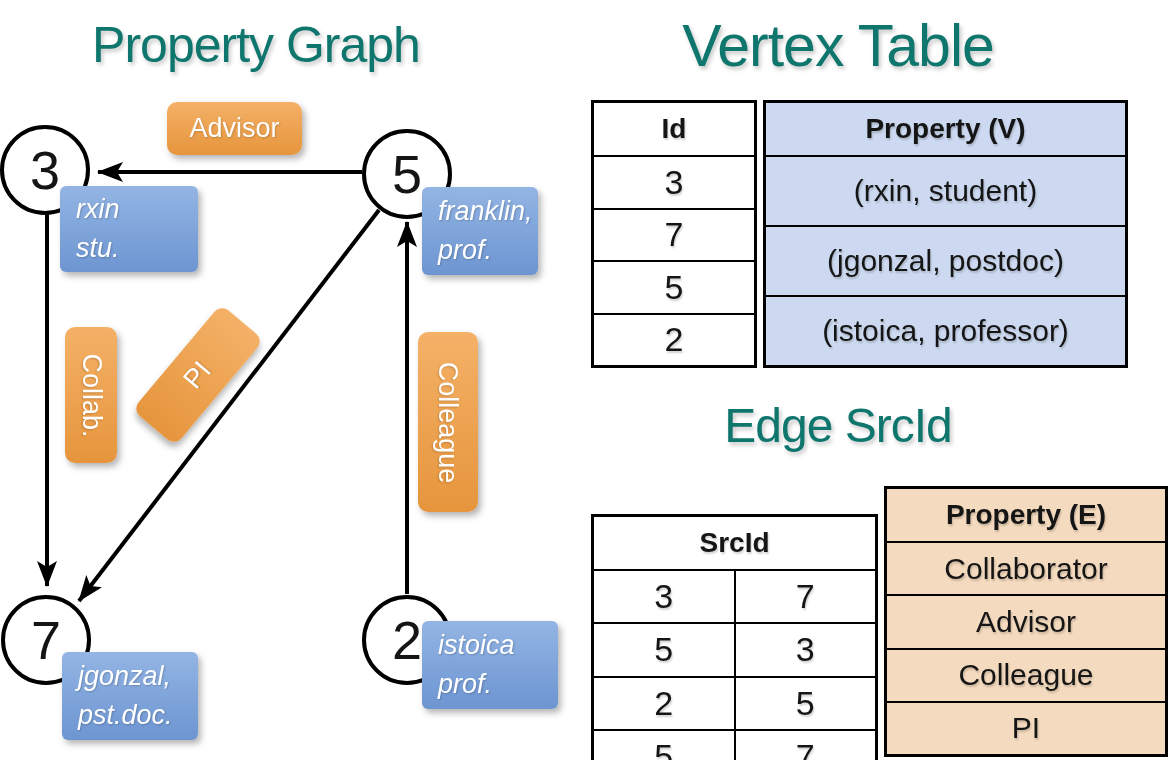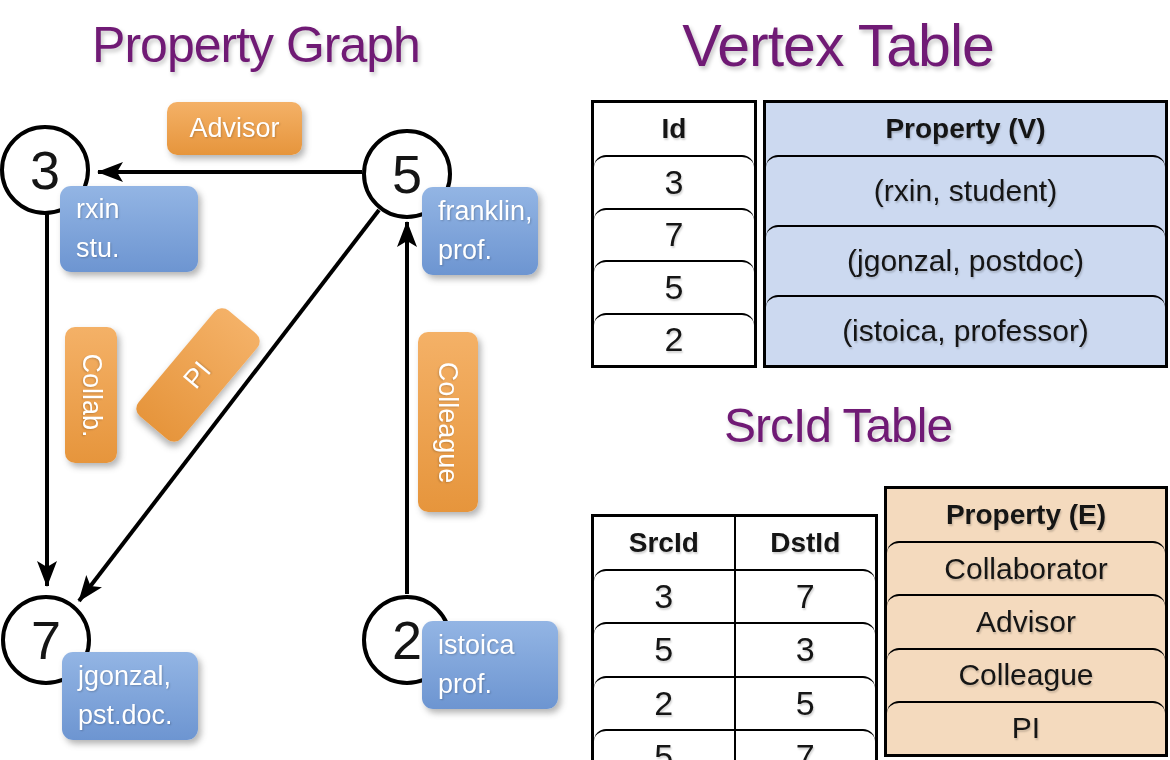--- a/index.html
+++ b/index.html
@@ -16,7 +16,7 @@
   
   .big-title{
     position:absolute;text-align:center;font-size:50px;font-weight:400;
-    letter-spacing:-1px;color:#701a75;white-space:nowrap;
+    letter-spacing:-1px;color:#0f766e;white-space:nowrap;
     text-shadow:2px 3px 4px rgba(0,0,0,0.22);
   }
   #graph-title{left:0;top:16px;width:512px;}

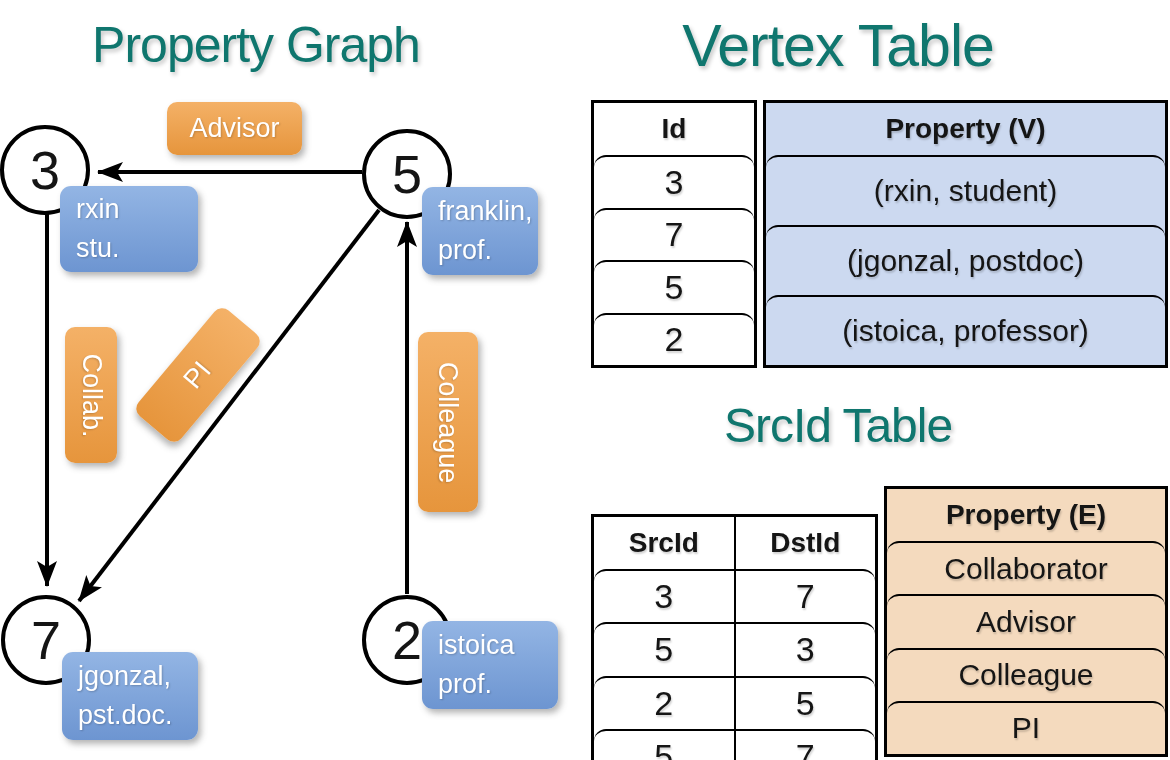--- a/index.html
+++ b/index.html
@@ -67,7 +67,7 @@
     position:absolute;border:3px solid var(--line);box-sizing:border-box;
     background:#fff;display:flex;flex-direction:column;
   }
-  .trow{display:flex;flex:1 1 0;border-radius:12px;}
+  .trow{display:flex;flex:1 1 0;}
   .trow.hdr{flex:0 0 52px;}
   .trow + .trow{border-top:2px solid var(--line);}
   .tcell{

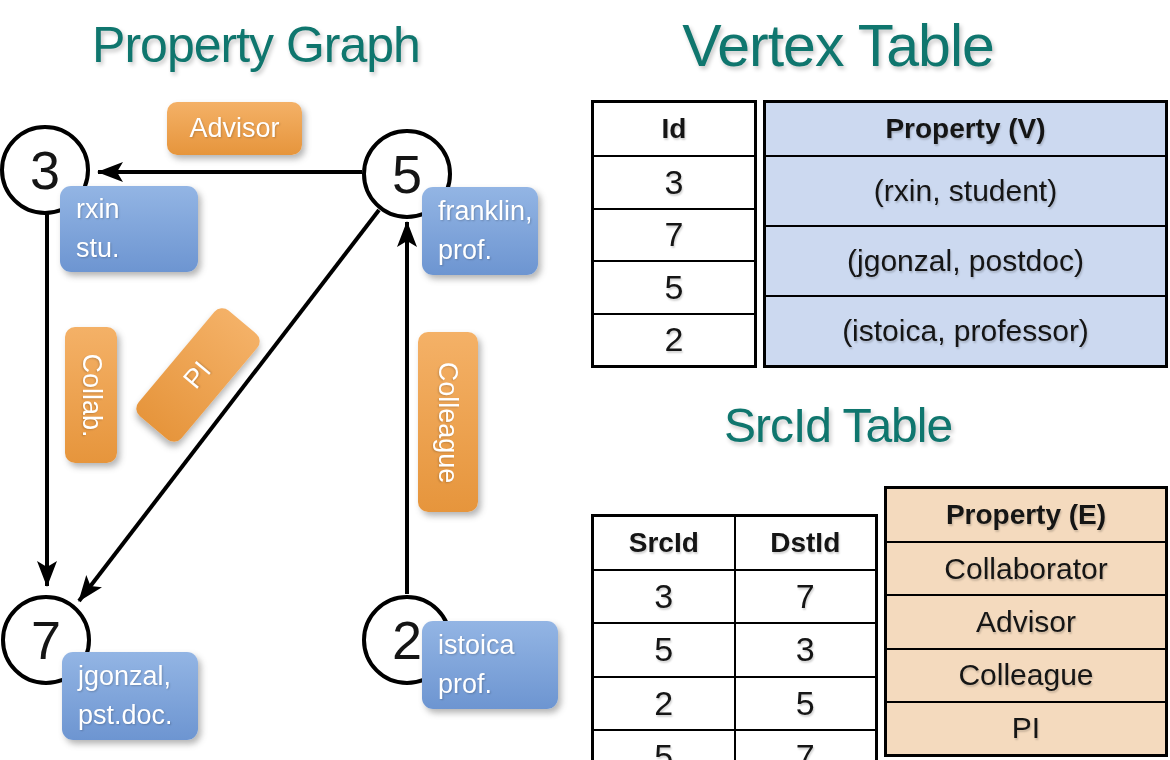--- a/index.html
+++ b/index.html
@@ -80,7 +80,7 @@
   .tcell.num{font-size:34px;}
 
   #vt-id{left:591px;top:100px;width:166px;height:268px;}
-  #vt-prop{left:763px;top:100px;width:405px;height:268px;background:var(--vertex-cell-bg);}
+  #vt-prop{left:763px;top:100px;width:365px;height:268px;background:var(--vertex-cell-bg);}
   #et-ids{left:591px;top:486px;width:287px;height:271px;margin-top:28px;}
   #et-prop{left:884px;top:486px;width:284px;height:271px;background:var(--edge-cell-bg);}
 </style>

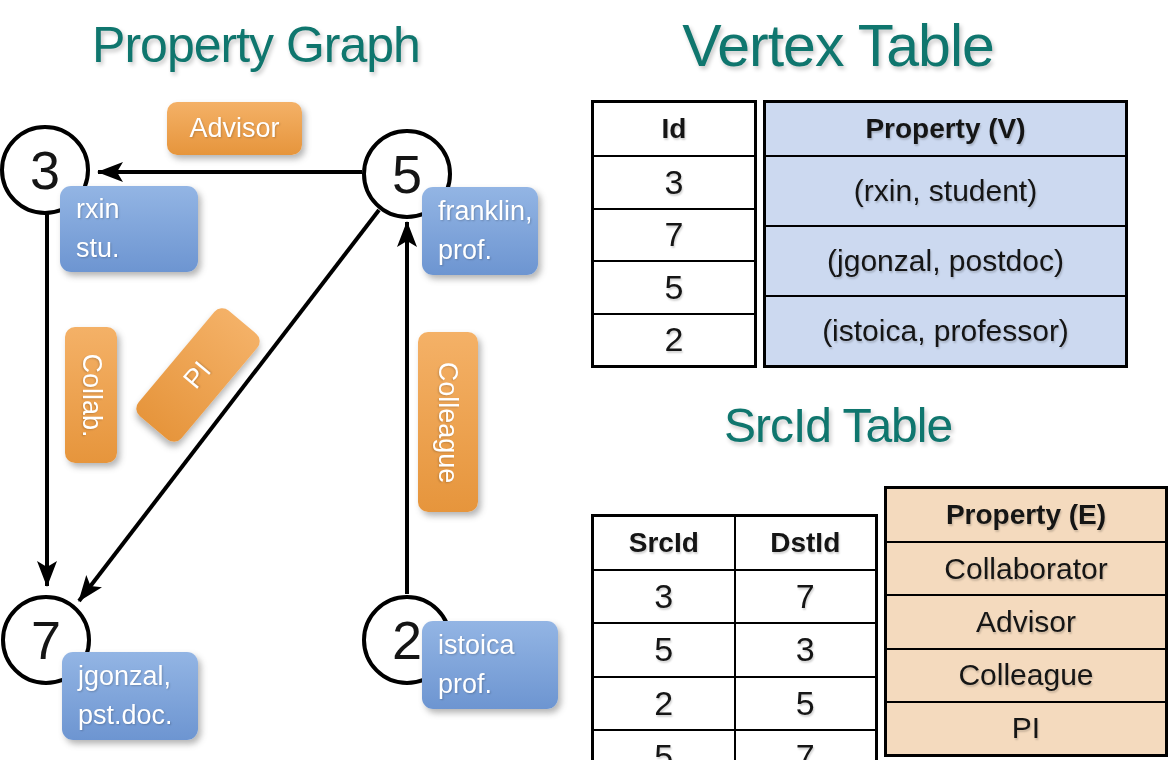--- a/index.html
+++ b/index.html
@@ -32,12 +32,13 @@
     font-size:54px;font-weight:400;color:#151515;
   }
   .prop-box{
-    position:absolute;z-index:3;border-radius:11px;
+    position:absolute;z-index:3;border-radius:6px;
     background:linear-gradient(180deg,var(--blue-light) 0%,var(--blue-dark) 100%);
     color:#fff;font-size:27px;line-height:1.45;
     display:flex;align-items:center;box-sizing:border-box;padding-left:16px;
     white-space:pre-line;box-shadow:3px 4px 6px rgba(90,90,90,0.45);
     text-shadow:1px 1px 2px rgba(0,0,0,0.2);
+    font-style:italic;
   }
   .edge-label{
     position:absolute;z-index:3;border-radius:10px;

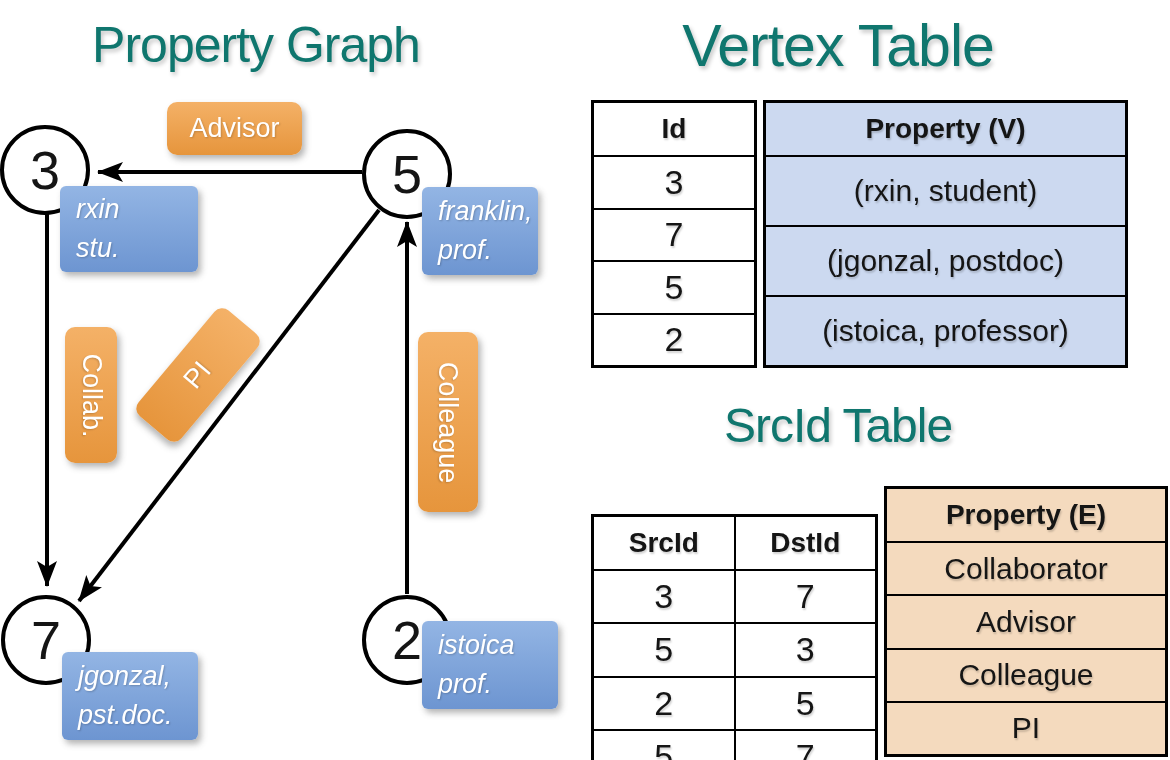--- a/index.html
+++ b/index.html
@@ -174,7 +174,7 @@
       </div>
   </div>
 
-  <div class="big-title" id="edge-title">SrcId Table</div>
+  <div class="big-title" id="edge-title">Edge SrcId</div>
 
   <div class="tbox" id="et-ids">
     <div class="trow hdr">

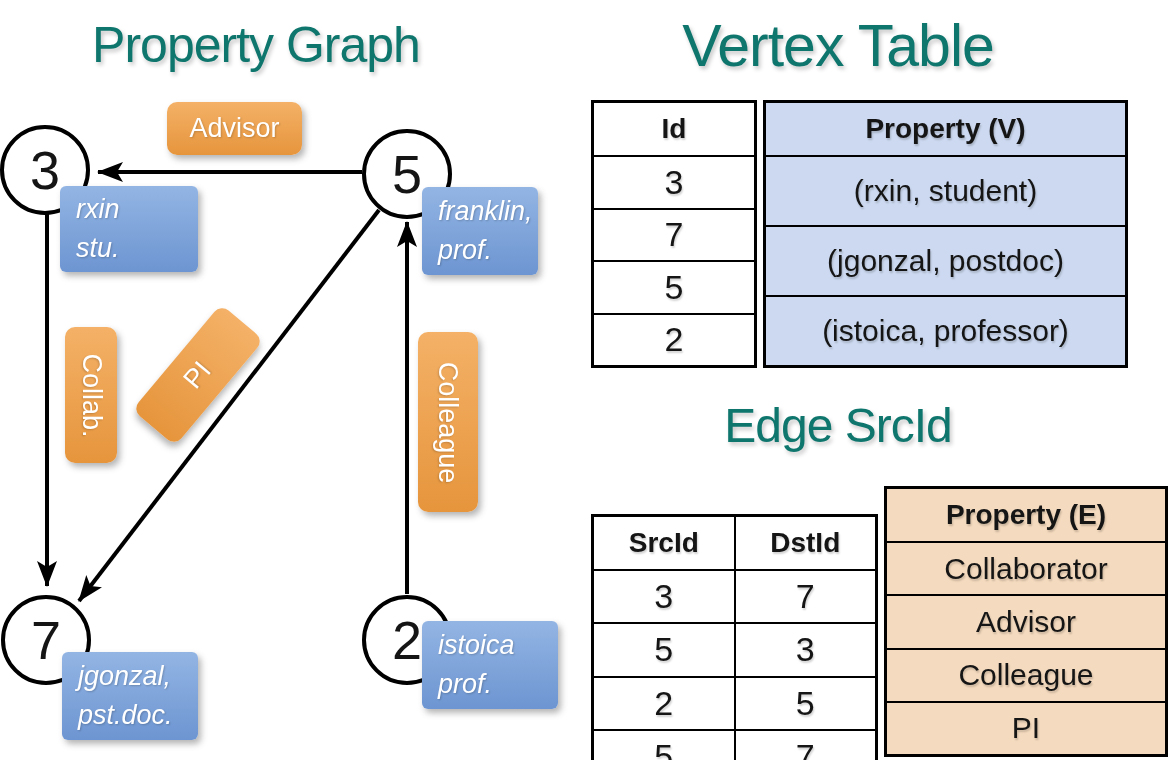--- a/index.html
+++ b/index.html
@@ -179,7 +179,6 @@
   <div class="tbox" id="et-ids">
     <div class="trow hdr">
       <div class="tcell hdr">SrcId</div>
-      <div class="tcell hdr">DstId</div>
     </div>
     <div class="trow">
       <div class="tcell num">3</div>

